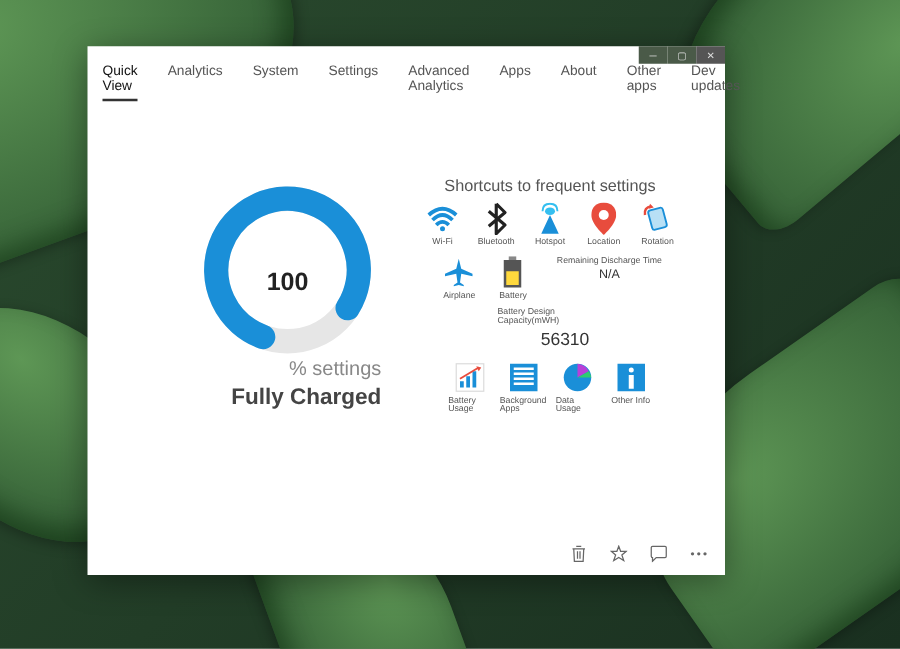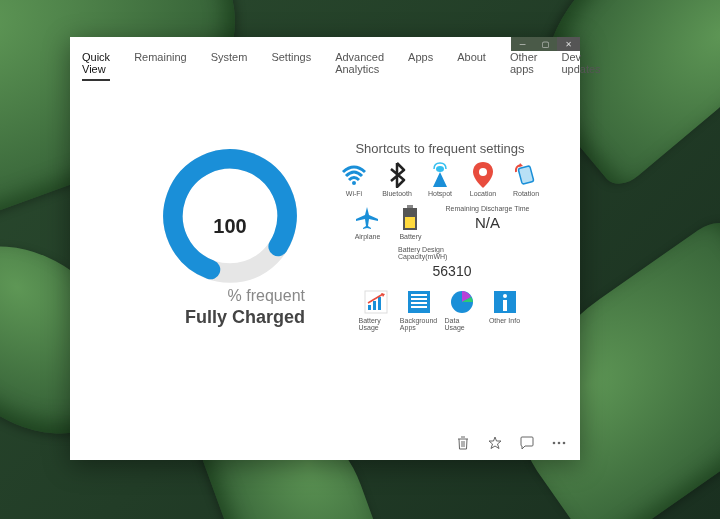--- a/index.html
+++ b/index.html
@@ -62,7 +62,7 @@
 
   <div class="nav">
     <span class="active">Quick View</span>
-    <span>Remaining</span>
+    <span>Analytics</span>
     <span>System</span>
     <span>Settings</span>
     <span>Advanced Analytics</span>

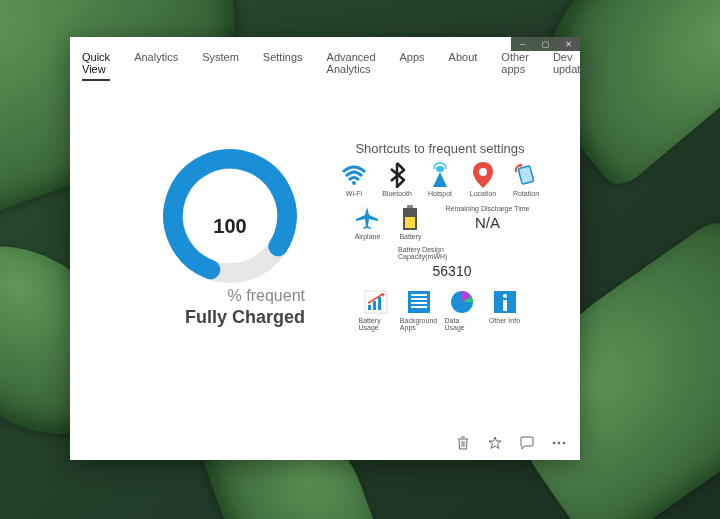--- a/index.html
+++ b/index.html
@@ -34,7 +34,7 @@
 .r2-left { display:flex; gap:9px; }
 .r2-right { display:flex; flex-direction:column; align-items:center; }
 .r2-right .cap { font-size:7px; color:#555; }
-.r2-right .val { font-size:15px; color:#333; margin-top:2px; }
+.r2-right .val { font-size:10px; color:#333; margin-top:2px; }
 .caps { display:flex; gap:30px; margin-bottom:10px; }
 .cap-col { display:flex; flex-direction:column; align-items:center; width:84px; }
 .cap-col .cap { font-size:7px; color:#555; }

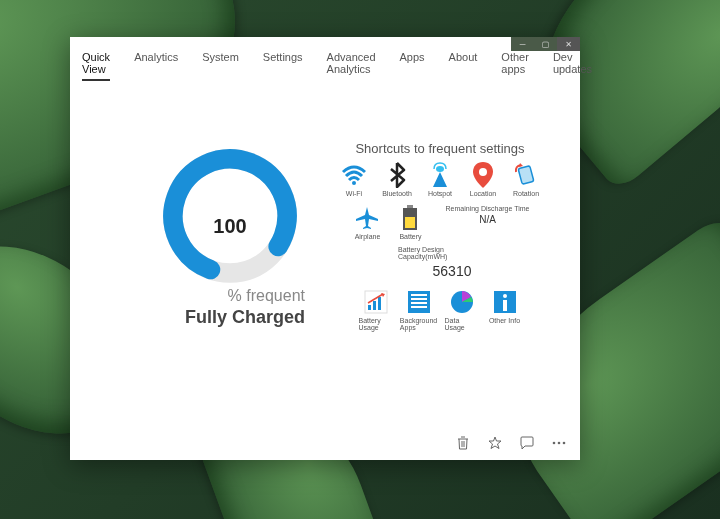--- a/index.html
+++ b/index.html
@@ -81,7 +81,7 @@
         </svg>
         <div class="percent">100</div>
       </div>
-      <div class="avail">% frequent</div>
+      <div class="avail">% settings</div>
       <div class="status">Fully Charged</div>
     </div>
 

